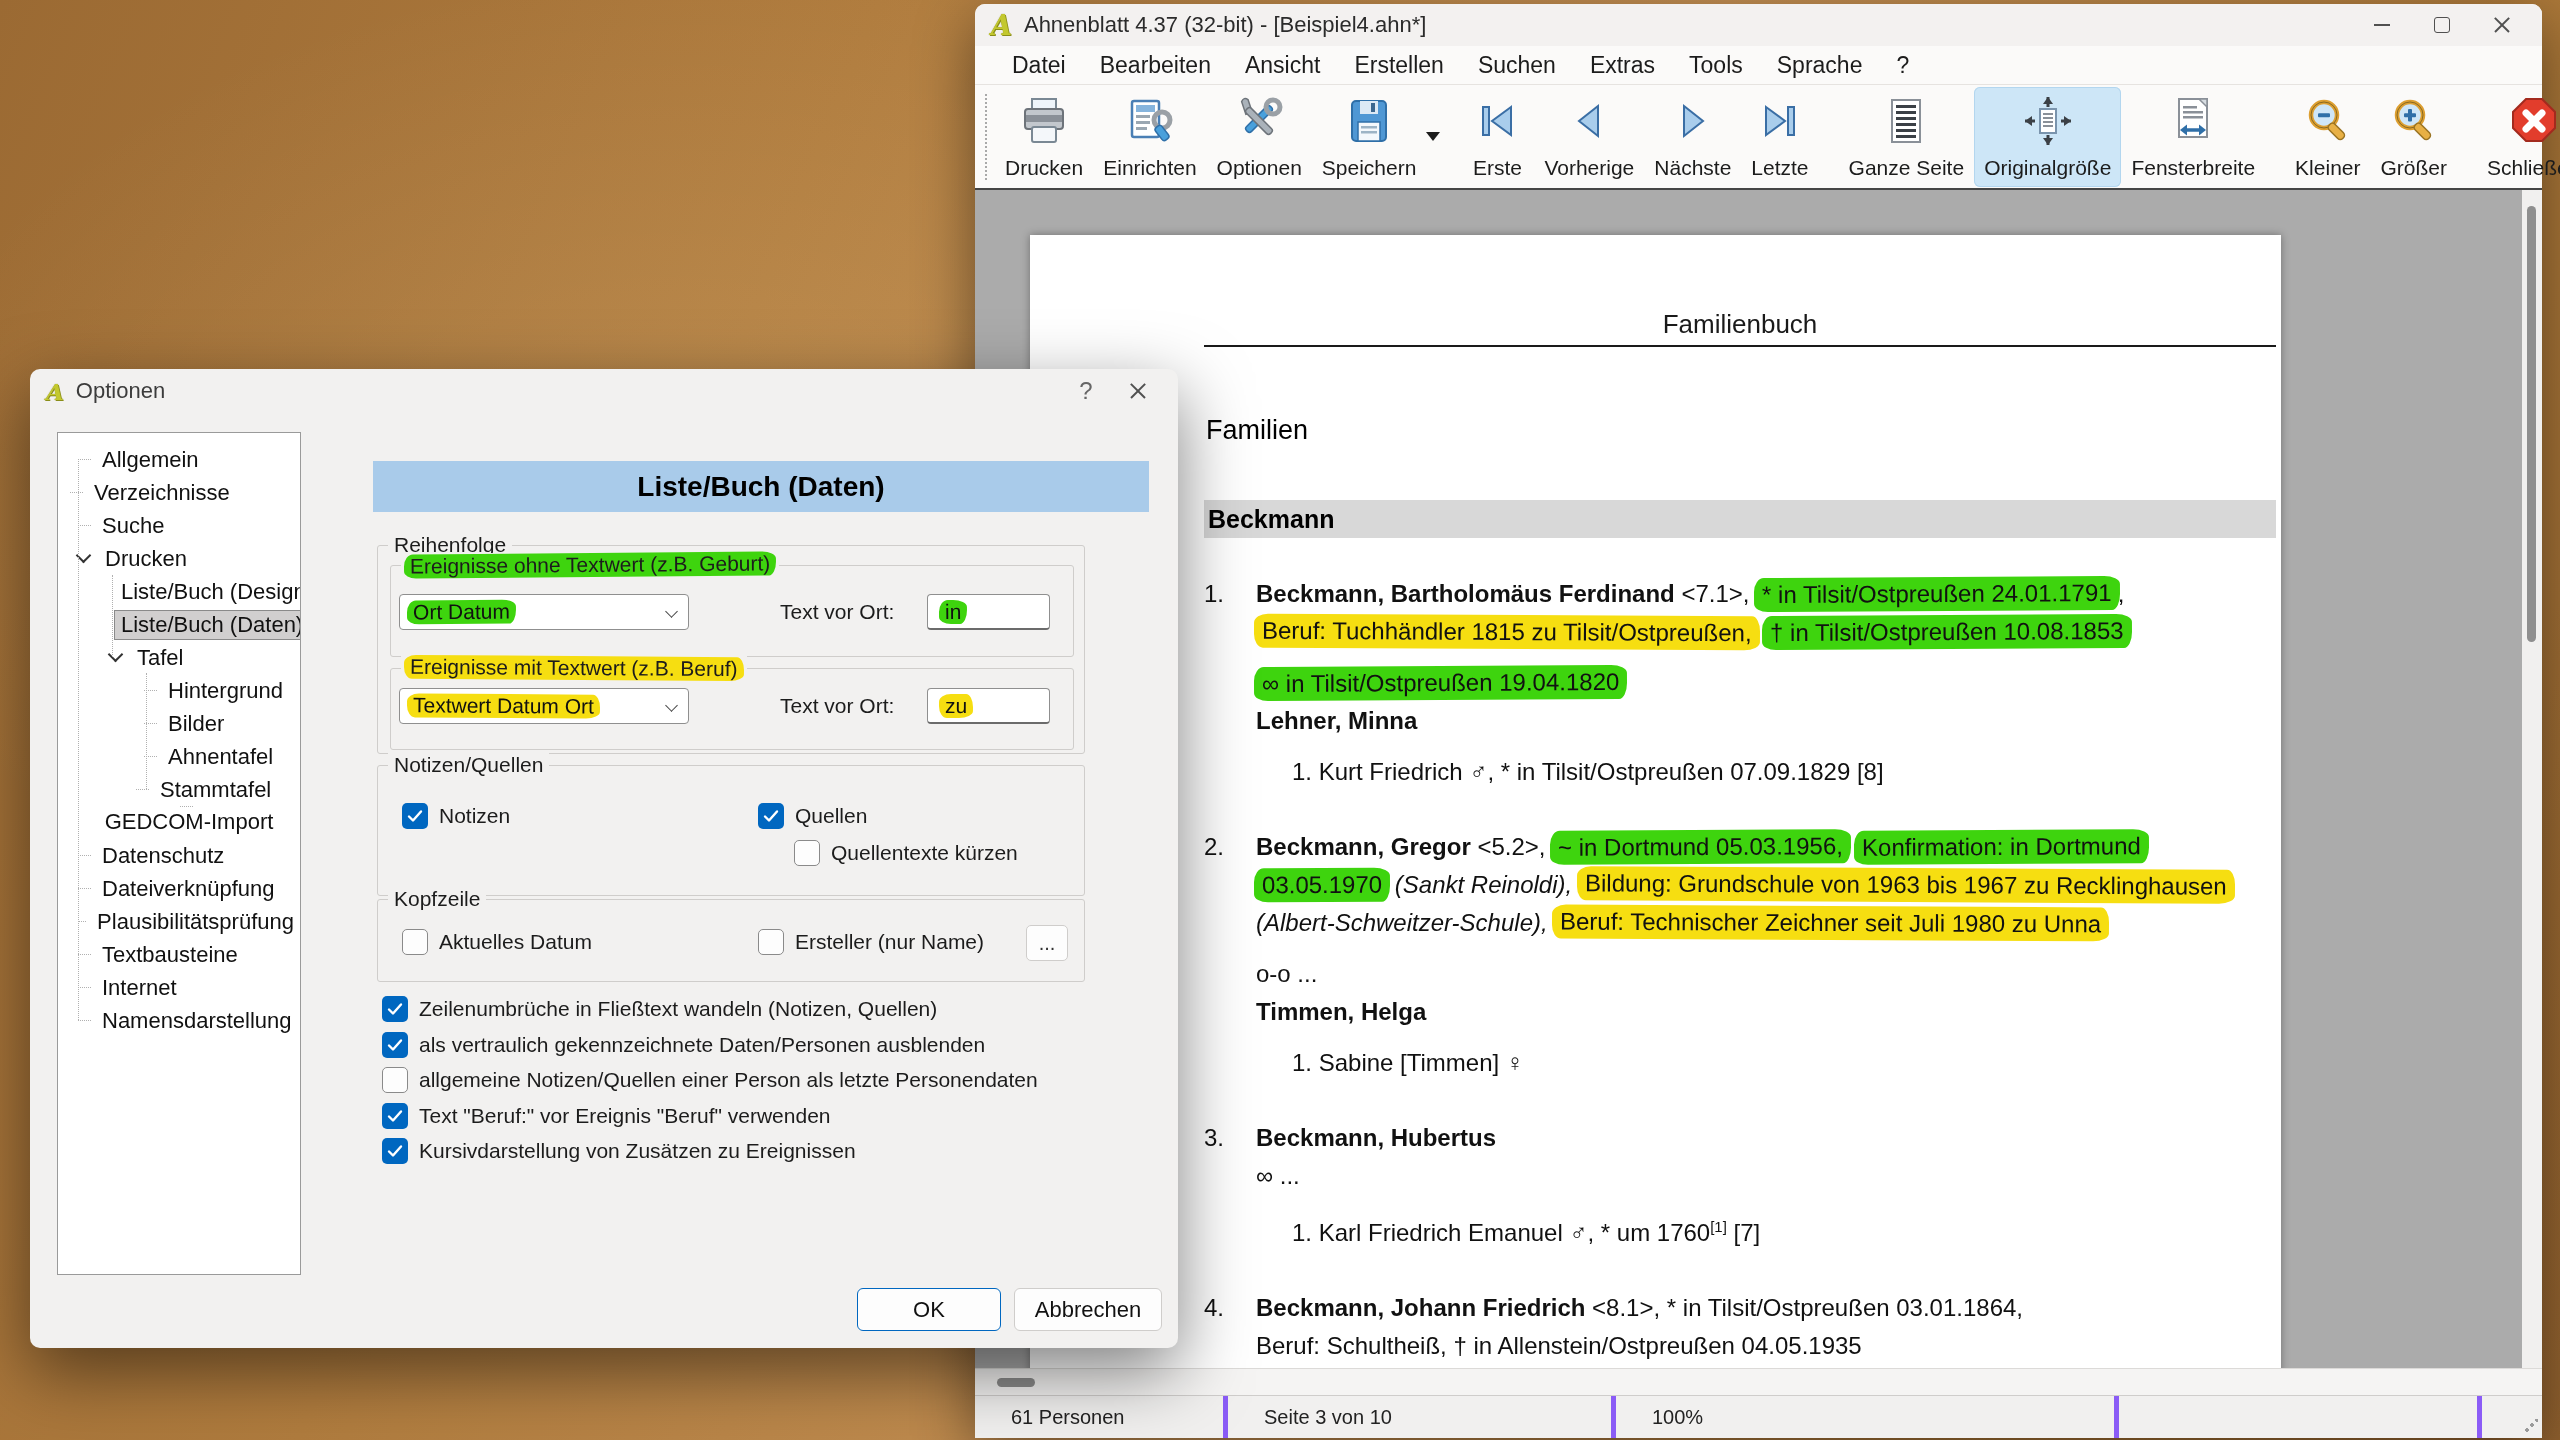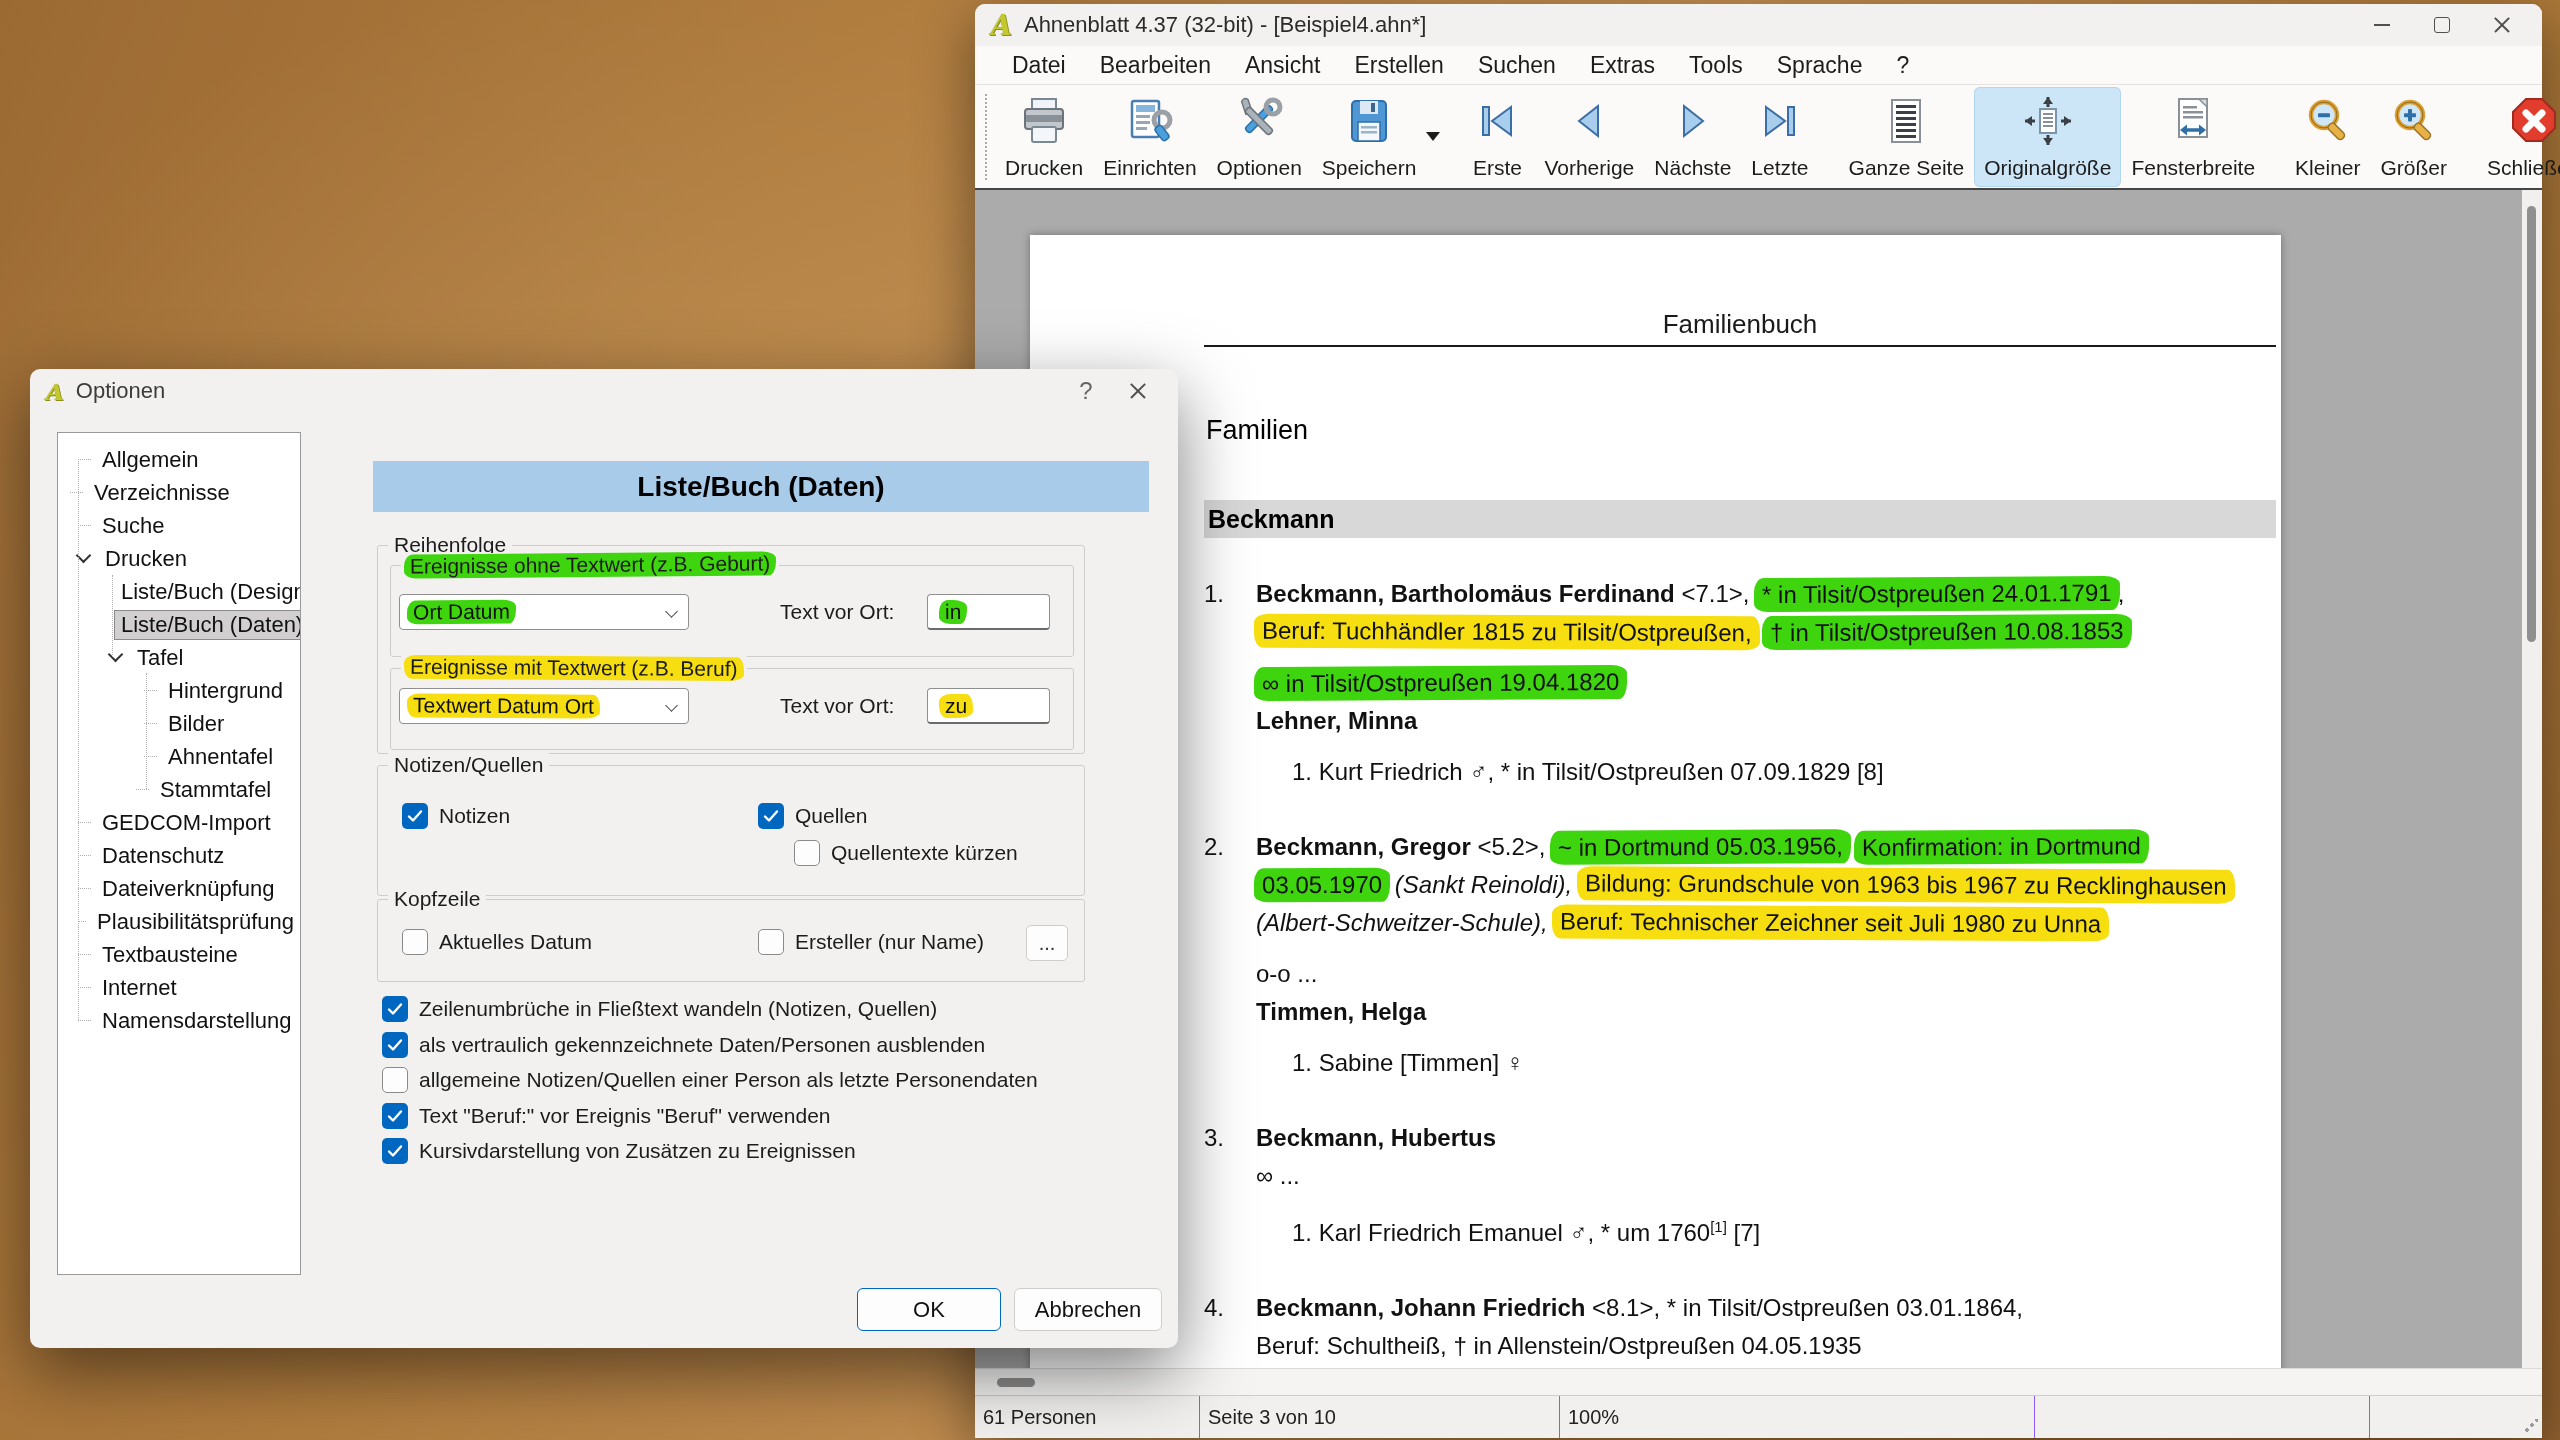--- a/index.html
+++ b/index.html
@@ -434,7 +434,7 @@
         <span class="tree-stub"></span>
         <span class="tree-label">Stammtafel</span>
       </div>
-      <div class="tree-item" style="padding-left: 20px; position: relative;">
+      <div class="tree-item" style="padding-left: 20px; position: relative; flex-direction: column;">
         <span class="tree-stub"></span>
         <span class="tree-label">GEDCOM-Import</span>
       </div>

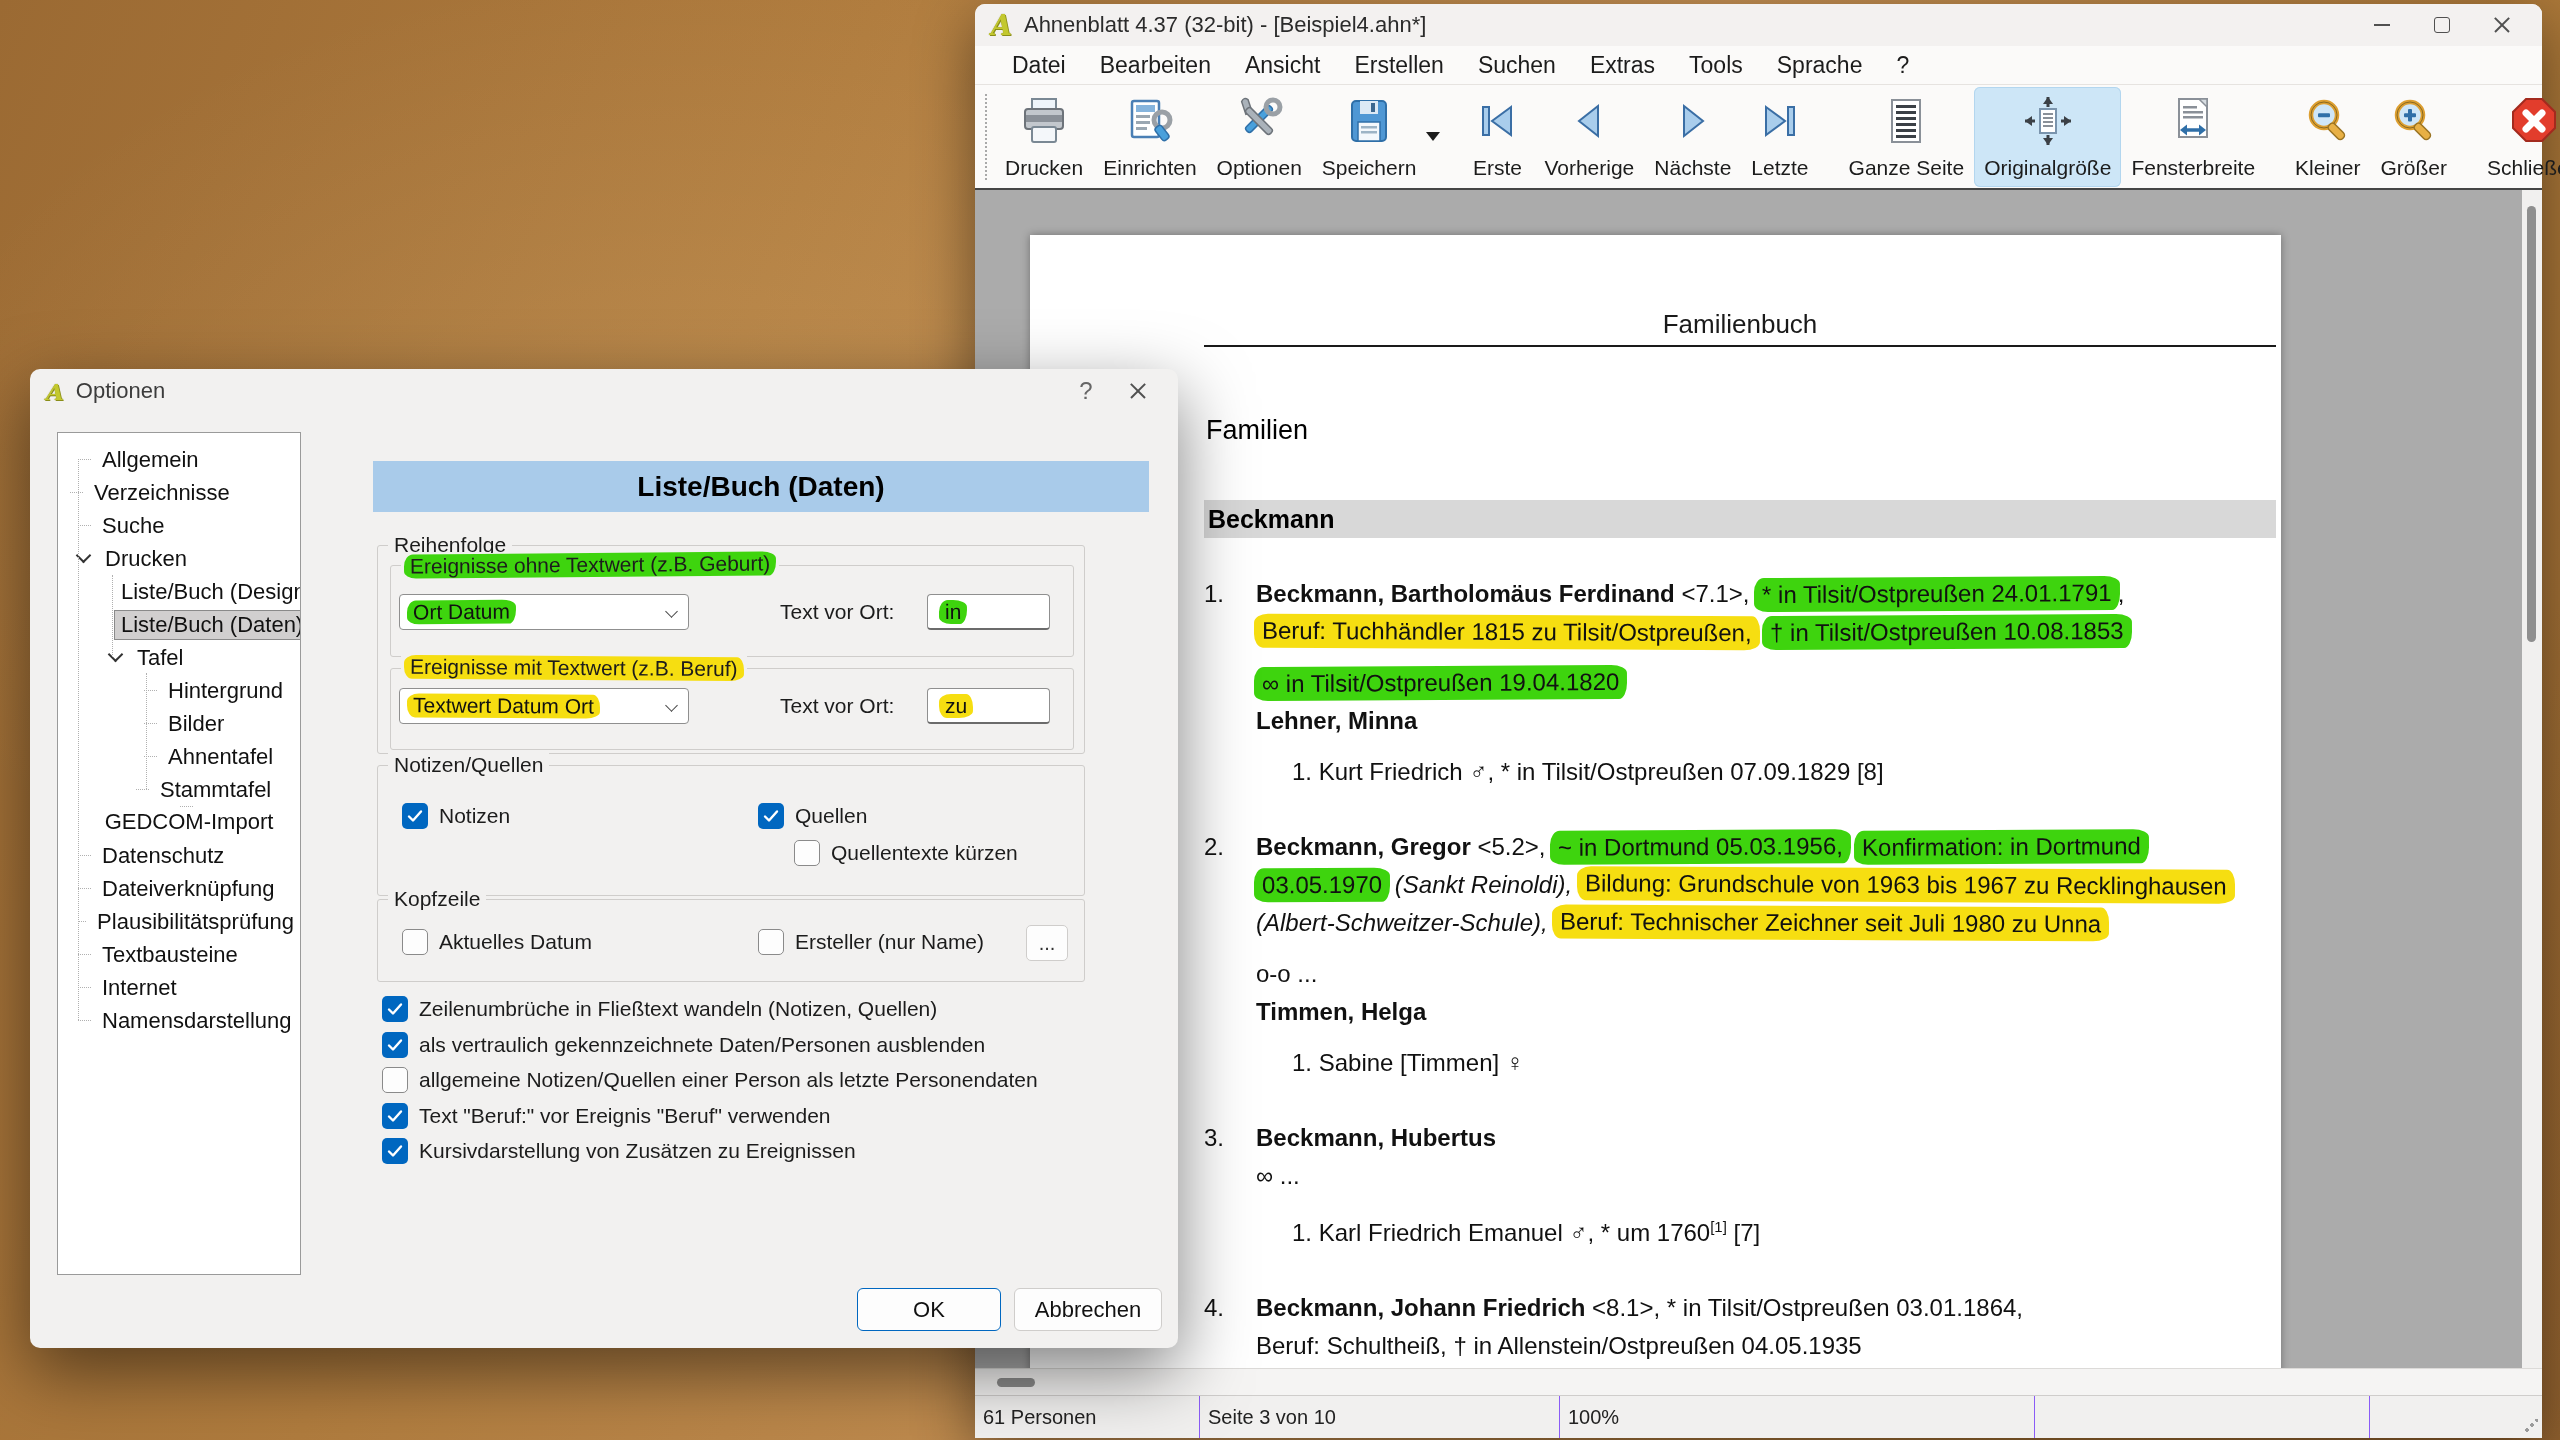--- a/index.html
+++ b/index.html
@@ -69,7 +69,7 @@
   #hscroll{left:0;top:1364px;width:1567px;height:27px;background:#f5f4f3;border-top:1px solid #dcdad8;}
   #hscroll .thumb{position:absolute;left:22px;top:9px;width:38px;height:9px;background:#8c8c8c;border-radius:5px;}
   #statusbar{left:0;top:1391px;width:1567px;height:42px;background:#f1f0ef;border-top:1px solid #cfcdcb;display:flex;}
-  .status-field{font-size:20px;color:#222;display:flex;align-items:center;padding-left:8px;box-sizing:border-box;border-right:1px solid #8b5cf6;}
+  .status-field{font-size:20px;color:#222;display:flex;align-items:center;padding-left:8px;box-sizing:border-box;border-right:5px solid #8b5cf6;margin-left:28px;}
   #resize-grip{position:absolute;right:4px;bottom:4px;width:14px;height:14px;
     background:radial-gradient(circle at 3px 11px,#9a9a9a 1.6px,transparent 2px),
                radial-gradient(circle at 8px 6px,#9a9a9a 1.6px,transparent 2px),

